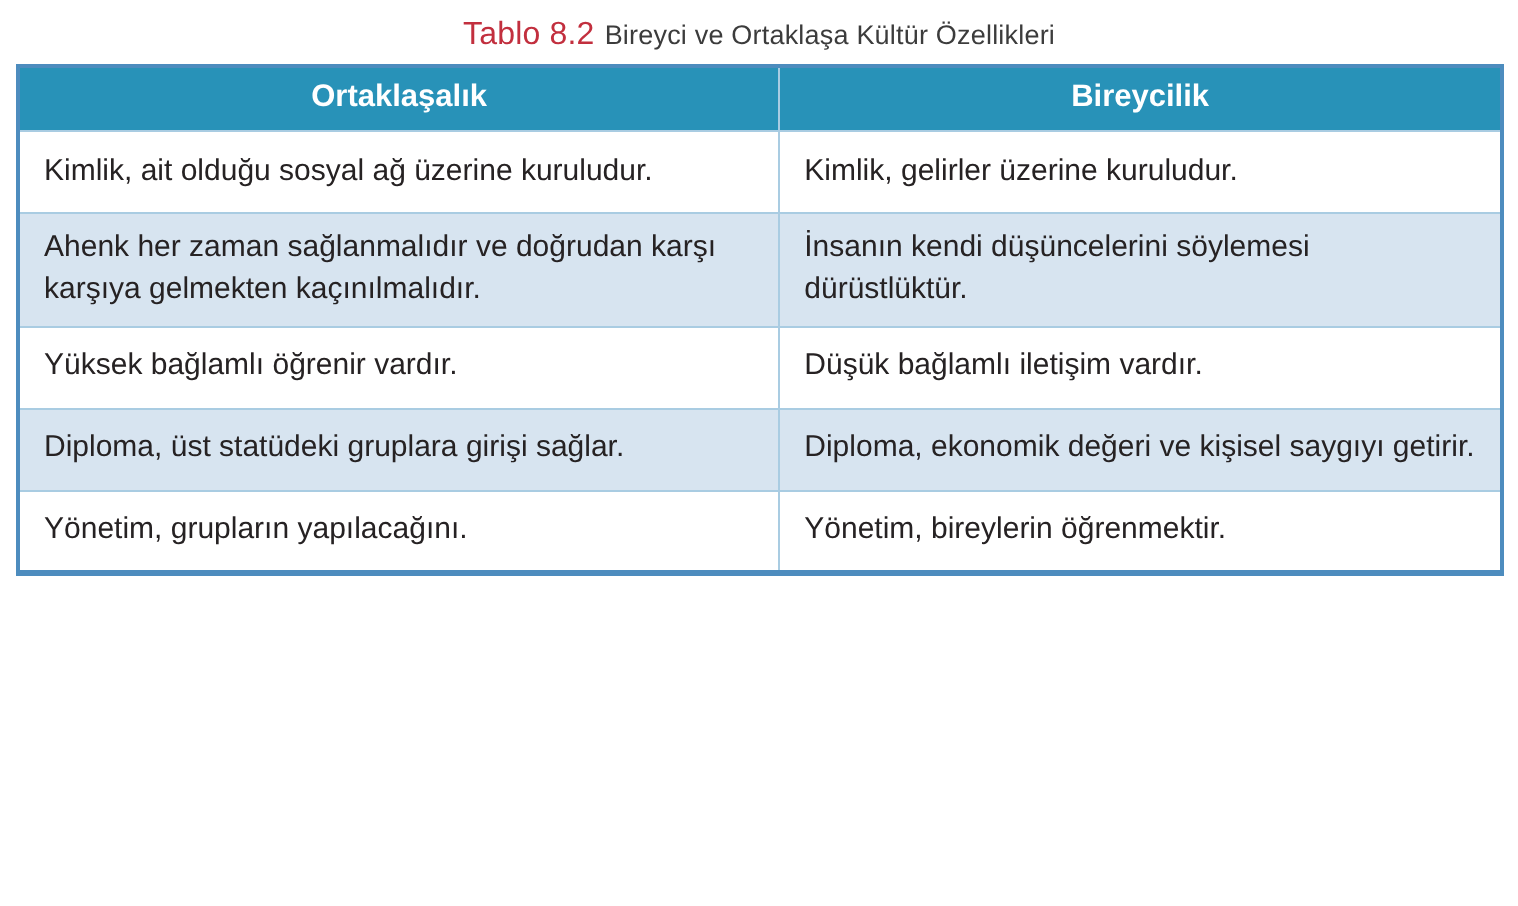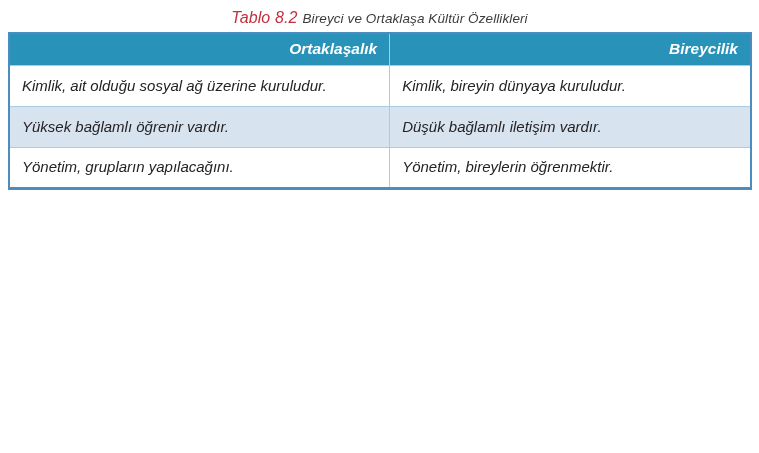--- a/index.html
+++ b/index.html
@@ -10,7 +10,7 @@
     --title-red:#C22F3E;
     --body-text:#262223;
   }
-  *{box-sizing:border-box;font-style:italic;}
+  *{box-sizing:border-box;}
   html,body{margin:0;padding:0;}
   body{
     width:759px;height:453px;

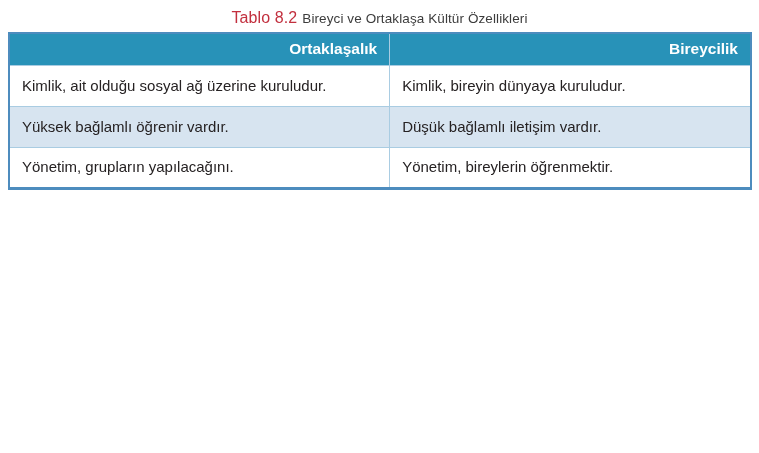--- a/index.html
+++ b/index.html
@@ -47,7 +47,7 @@
     color:#ffffff;
     font-size:15.5px;
     font-weight:bold;
-    text-align:right;
+    text-align:center;
     padding:6px 12px 7px 12px;
     border:1px solid var(--grid-line);
   }

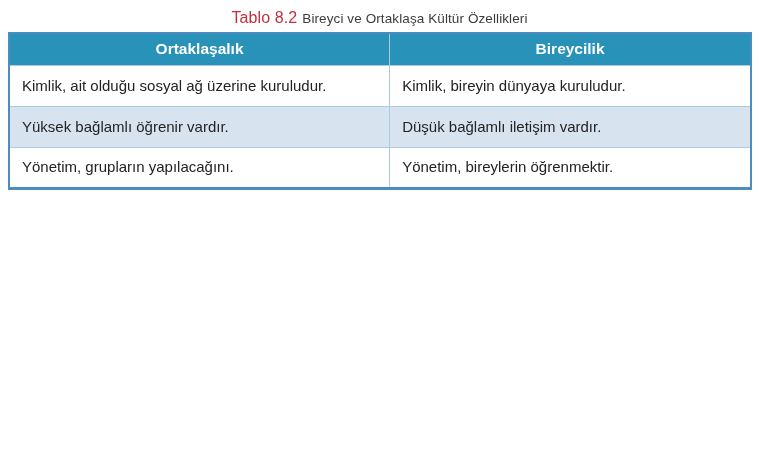--- a/index.html
+++ b/index.html
@@ -85,7 +85,7 @@
   <tbody>
     <tr>
       <td>Kimlik, ait olduğu sosyal ağ üzerine kuruludur.</td>
-      <td>Kimlik, bireyin dünyaya kuruludur.</td>
+      <td>Kimlik, gelirler üzerine kuruludur.</td>
     </tr>
     <tr>
       <td>Yüksek bağlamlı öğrenir vardır.</td>

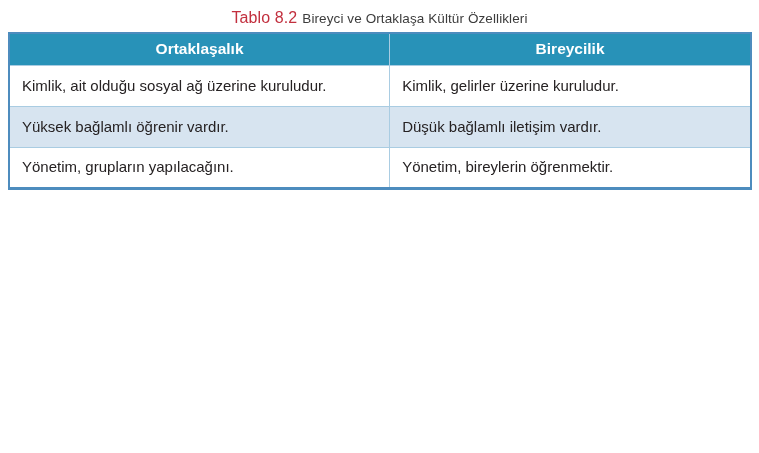--- a/index.html
+++ b/index.html
@@ -88,6 +88,10 @@
       <td>Kimlik, gelirler üzerine kuruludur.</td>
     </tr>
     <tr>
+      <td>Ahenk her zaman sağlanmalıdır ve doğrudan karşı karşıya gelmekten kaçınılmalıdır.</td>
+      <td>İnsanın kendi düşüncelerini söylemesi dürüstlüktür.</td>
+    </tr>
+    <tr>
       <td>Yüksek bağlamlı öğrenir vardır.</td>
       <td>Düşük bağlamlı iletişim vardır.</td>
     </tr>

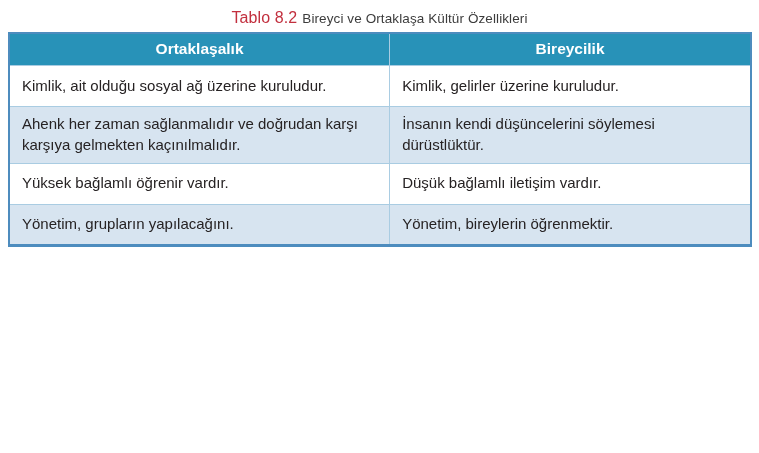--- a/index.html
+++ b/index.html
@@ -96,6 +96,10 @@
       <td>Düşük bağlamlı iletişim vardır.</td>
     </tr>
     <tr>
+      <td>Diploma, üst statüdeki gruplara girişi sağlar.</td>
+      <td>Diploma, ekonomik değeri ve kişisel saygıyı getirir.</td>
+    </tr>
+    <tr>
       <td>Yönetim, grupların yapılacağını.</td>
       <td>Yönetim, bireylerin öğrenmektir.</td>
     </tr>

